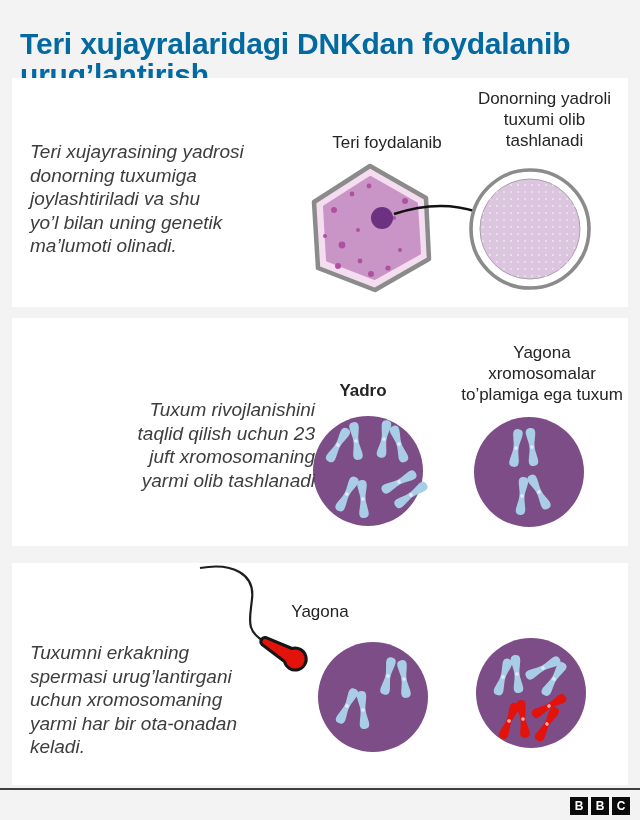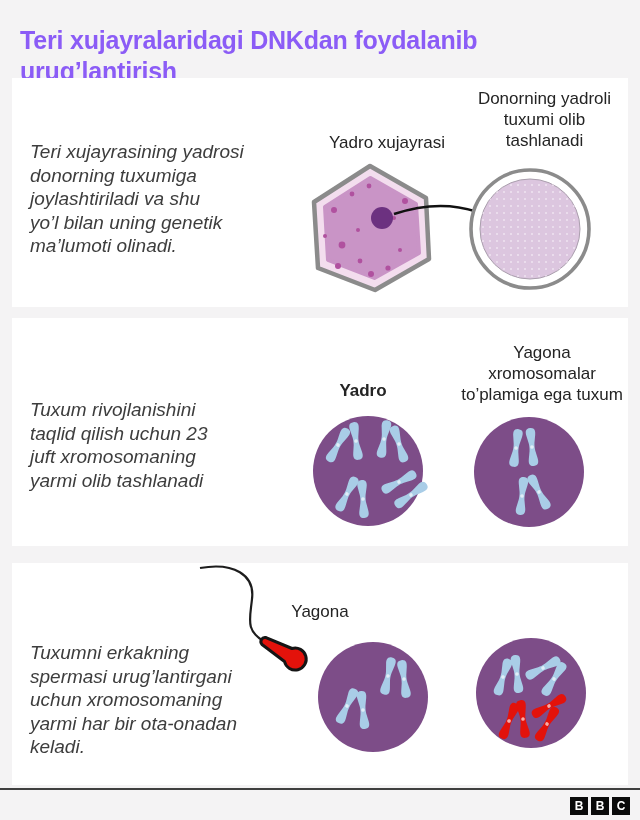--- a/index.html
+++ b/index.html
@@ -12,7 +12,7 @@
   .pre{white-space:pre-line;}
   .page-title{
     position:absolute;left:20px;top:8px;width:575px;
-    font-size:25px;font-weight:700;line-height:31px;color:#8b5cf6;
+    font-size:30px;font-weight:700;line-height:31px;color:#0369a1;
     letter-spacing:-.2px;
   }
   .panel{

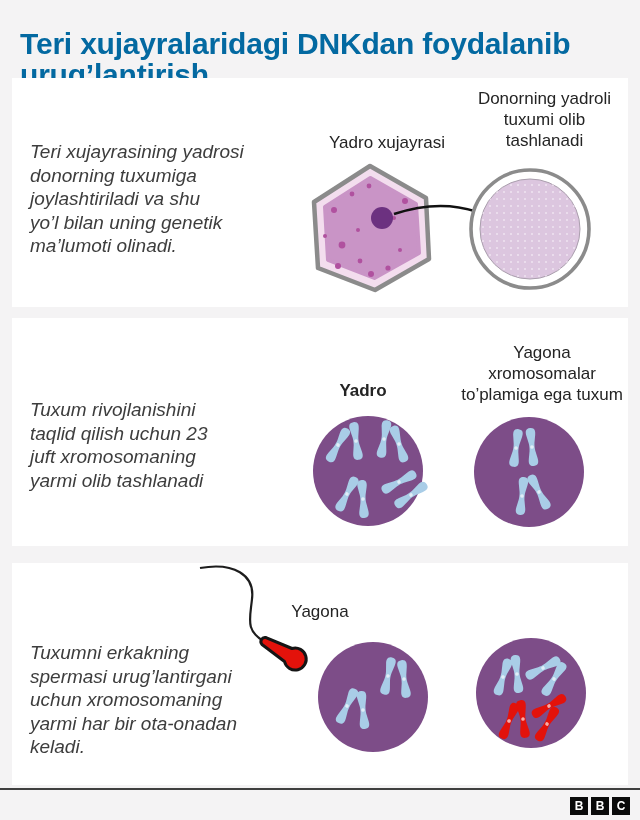--- a/index.html
+++ b/index.html
@@ -107,7 +107,7 @@
 joylashtiriladi va shu
 yo’l bilan uning genetik
 ma’lumoti olinadi.</div>
-  <div class="diagram-label lbl-skin-cell pre">Yadro xujayrasi</div>
+  <div class="diagram-label lbl-skin-cell pre">Teri foydalanib</div>
   <div class="diagram-label lbl-donor-egg pre">Donorning yadroli
 tuxumi olib
 tashlanadi</div>

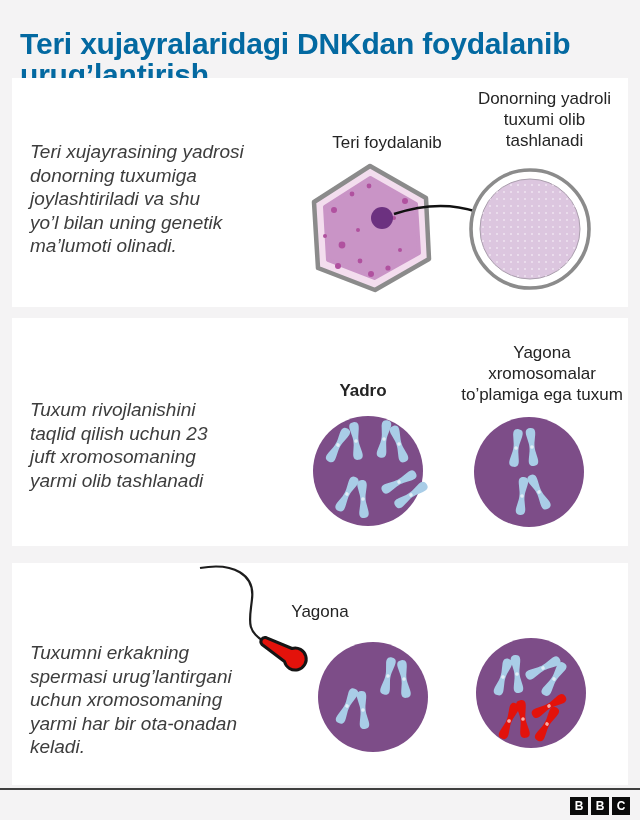--- a/index.html
+++ b/index.html
@@ -27,7 +27,7 @@
     font-size:19px;line-height:23.5px;color:#3d3d3d;font-style:italic;
   }
   #panel-1 .body-text{top:62px;}
-  #panel-2 .body-text{top:80px;}
+  #panel-2 .body-text{top:80px;text-align:right;}
   #panel-3 .body-text{top:58px;margin-top:20px;}
   .diagram-label{
     position:absolute;font-size:17px;line-height:21px;color:#242424;

